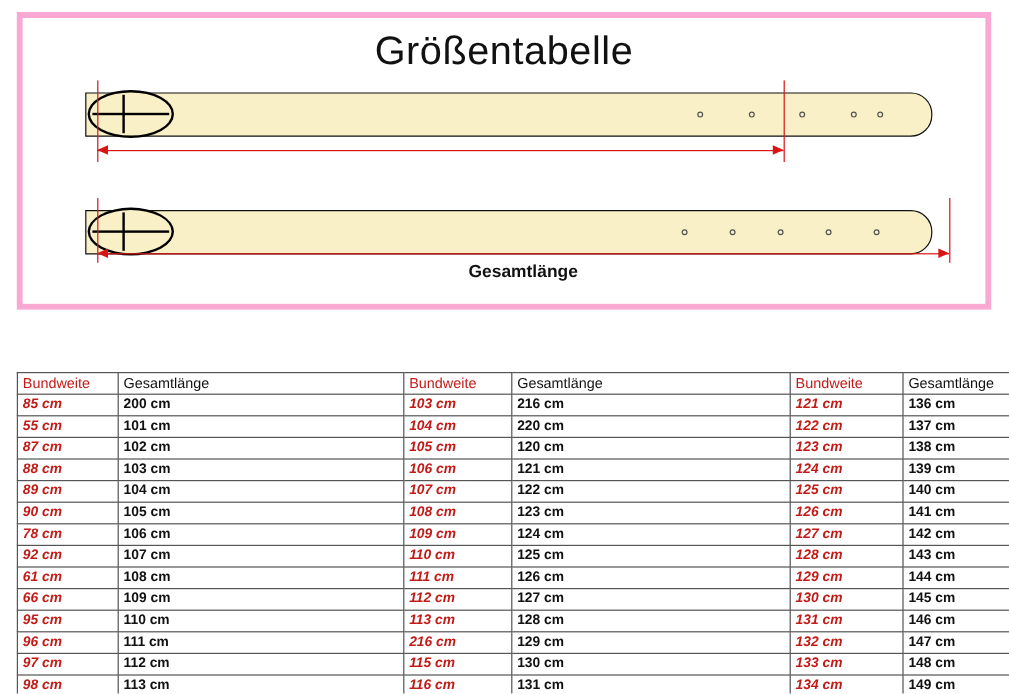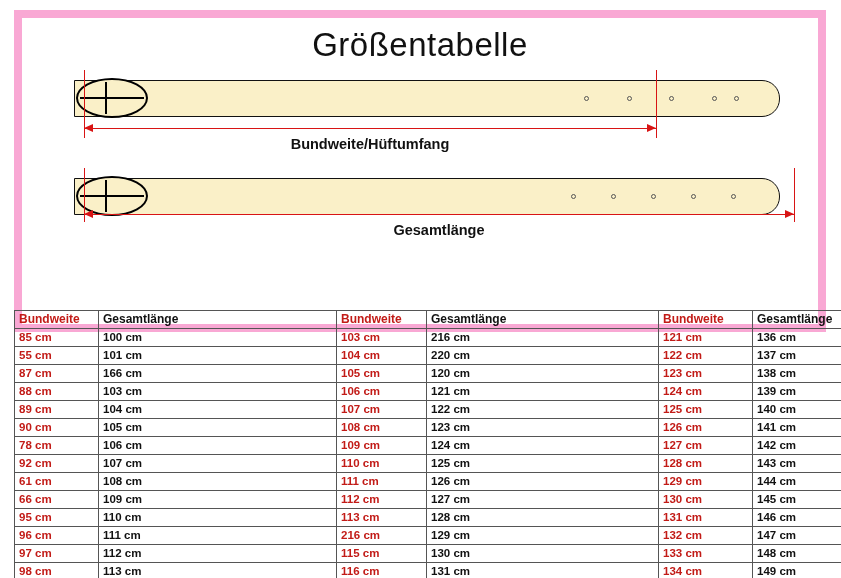--- a/index.html
+++ b/index.html
@@ -25,9 +25,9 @@
     left: 14px;
     top: 10px;
     width: 812px;
-    height: 322px;
+    height: 248px;
     background: #ffffff;
-    border: 8px solid #f9a8d4;
+    border: 5px solid #f9a8d4;
     box-sizing: border-box;
   }
   .diagram-inner {

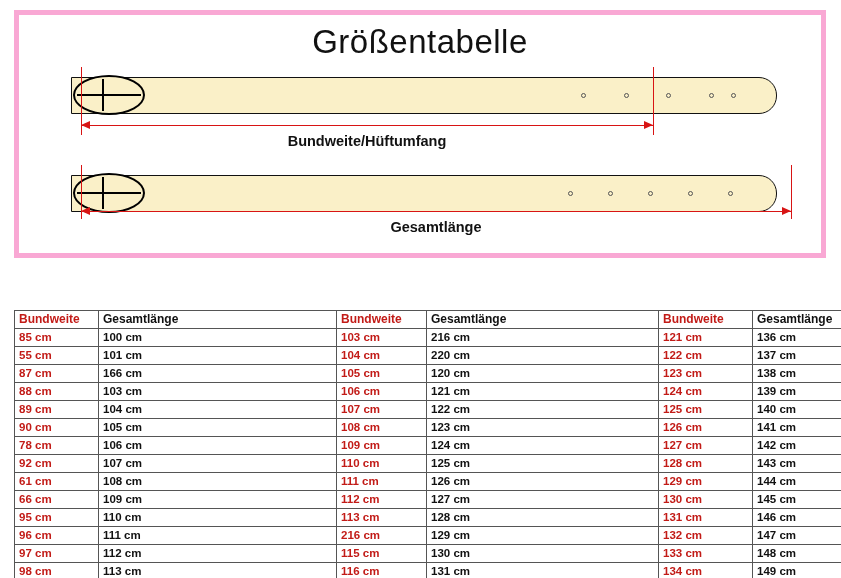--- a/index.html
+++ b/index.html
@@ -212,7 +212,6 @@
       <div class="tick" style="left:62px; top:52px; height:68px;"></div>
       <div class="tick" style="left:634px; top:52px; height:68px;"></div>
       <div class="measure" style="left:62px; top:110px; width:572px;"></div>
-      <div class="measure-label" style="left:62px; top:118px; width:572px;">Bundweite/Hüftumfang</div>
 
       <div class="belt belt-bottom"></div>
       <div class="buckle buckle-bottom">

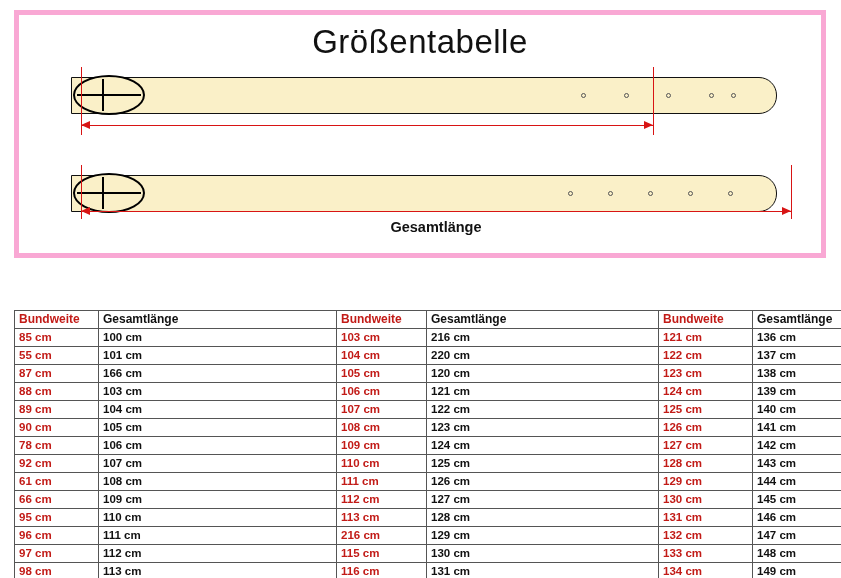--- a/index.html
+++ b/index.html
@@ -166,7 +166,7 @@
     font-family: "Liberation Sans", sans-serif;
   }
   .size-table th {
-    font-weight: bold;
+    font-weight: normal;
     font-size: 12px;
     color: #c21b17;
   }

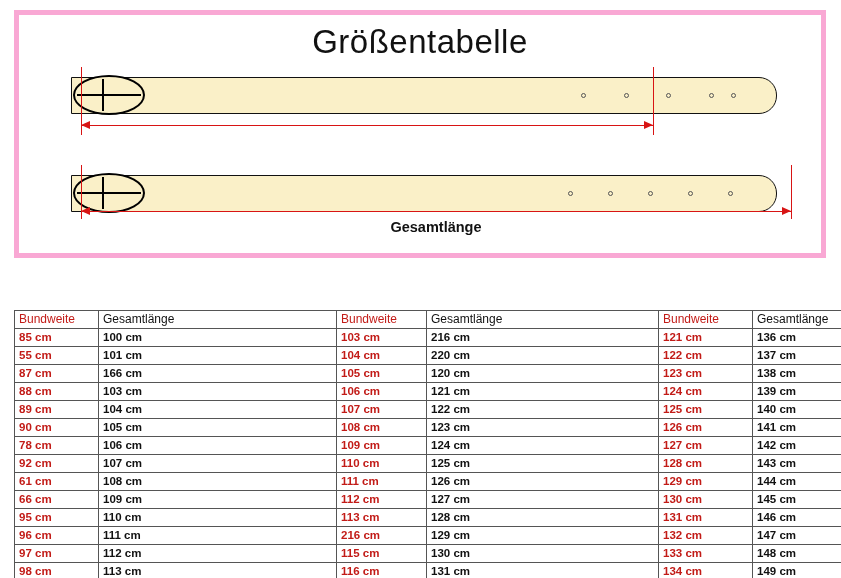--- a/index.html
+++ b/index.html
@@ -176,6 +176,7 @@
   .size-table td.waist {
     color: #c21b17;
     font-weight: bold;
+    font-style: italic;
   }
   .size-table td.length {
     color: #111111;

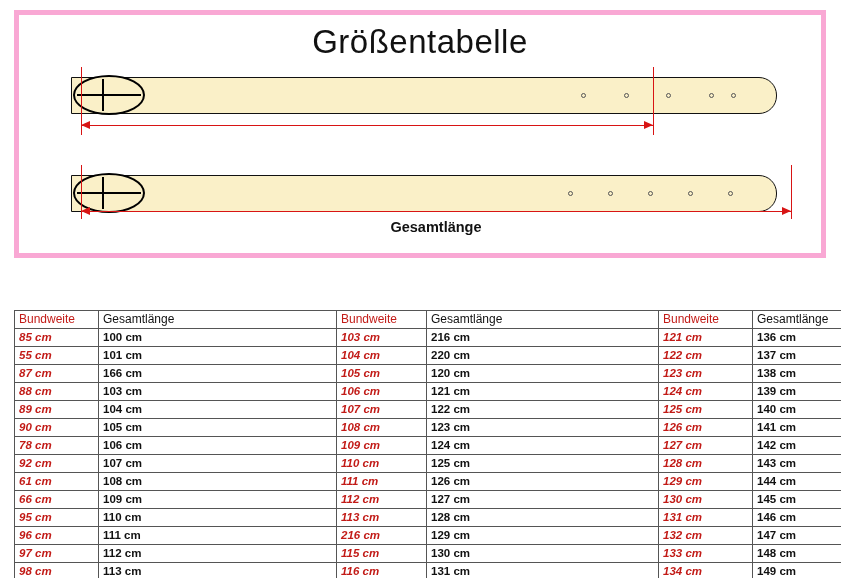--- a/index.html
+++ b/index.html
@@ -255,7 +255,7 @@
     <tbody id="table-body">
         <tr>
           <td class="waist">85 cm</td>
-          <td class="length">100 cm</td>
+          <td class="length">200 cm</td>
           <td class="waist">103 cm</td>
           <td class="length">216 cm</td>
           <td class="waist">121 cm</td>

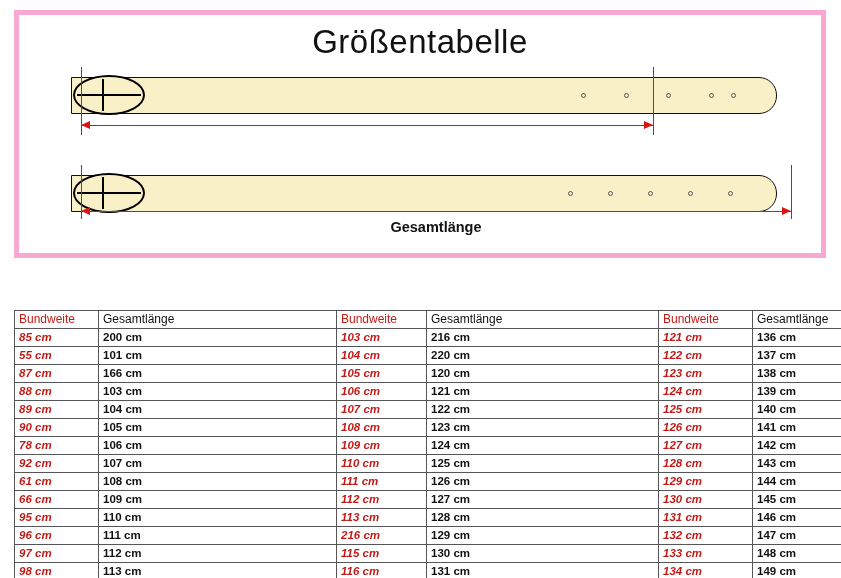--- a/index.html
+++ b/index.html
@@ -271,7 +271,7 @@
         </tr>
         <tr>
           <td class="waist">87 cm</td>
-          <td class="length">166 cm</td>
+          <td class="length">102 cm</td>
           <td class="waist">105 cm</td>
           <td class="length">120 cm</td>
           <td class="waist">123 cm</td>

